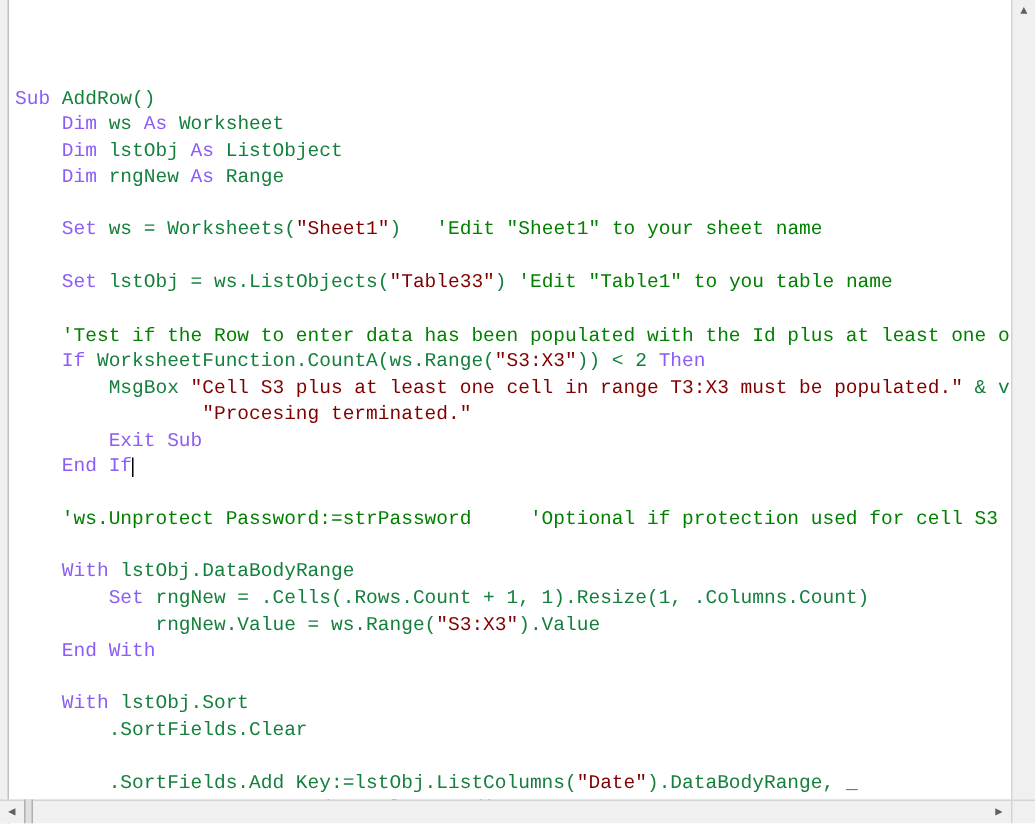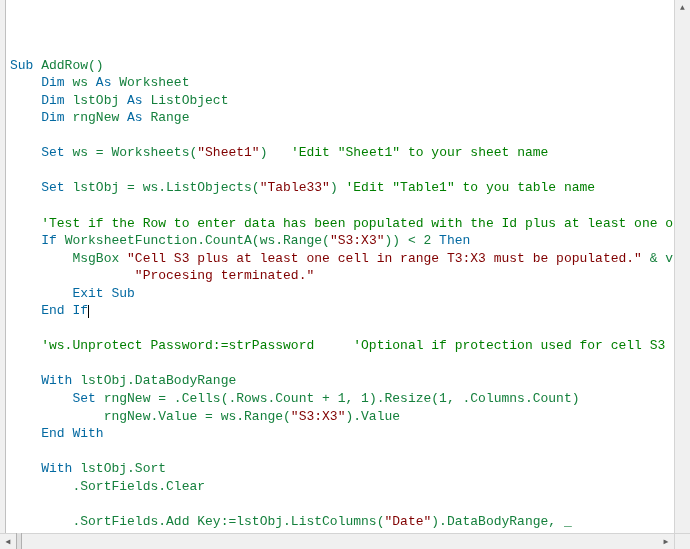--- a/index.html
+++ b/index.html
@@ -28,7 +28,7 @@
     .code-content {
       margin-left: 8px;
     }
-    .kw { color: #0369a1; }
+    .kw { color: #8b5cf6; }
     .str { color: #800000; }
     .cmt { color: #007f00; }
     .id { color: #15803d; }

